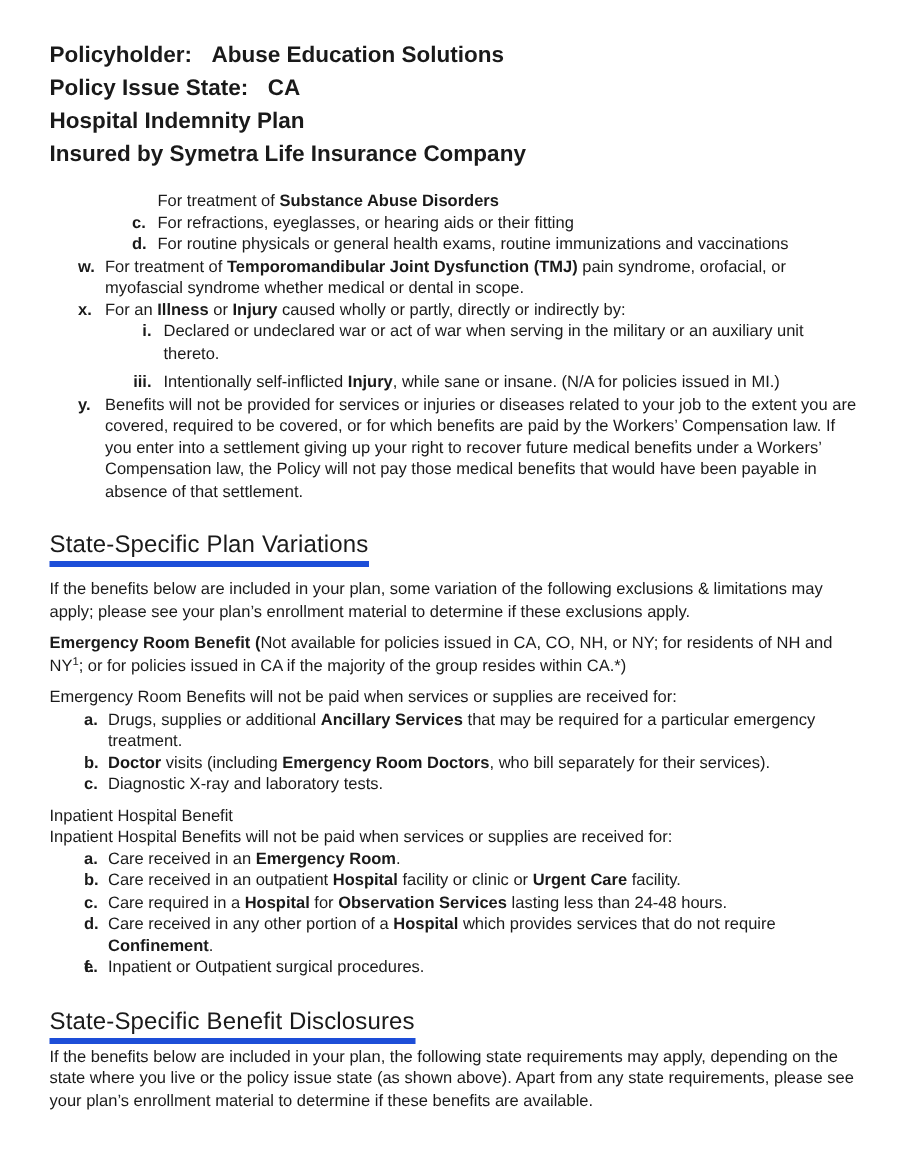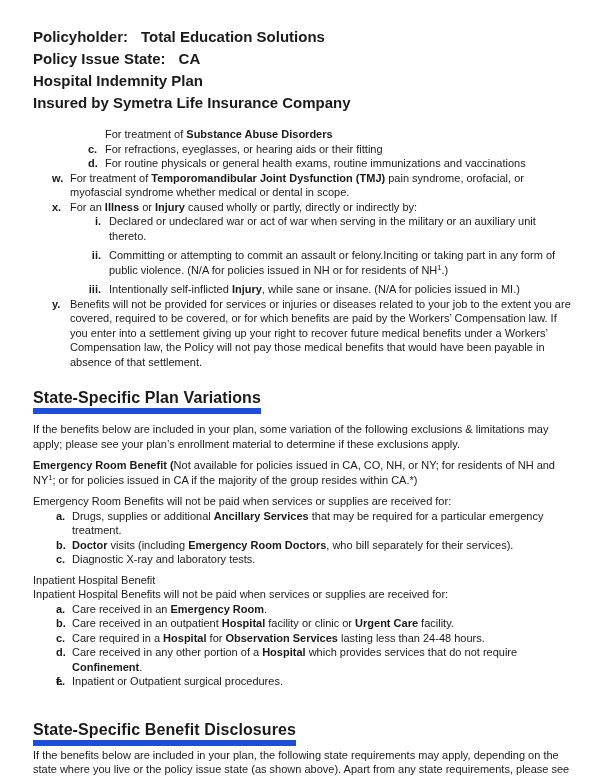--- a/index.html
+++ b/index.html
@@ -42,7 +42,7 @@
 
   <header>
     <div class="hline">
-      <span>Policyholder:</span><span class="hval">Total Education Solutions</span>
+      <span>Policyholder:</span><span class="hval">Abuse Education Solutions</span>
     </div>
     <div class="hline">
       <span>Policy Issue State:</span><span class="hval">CA</span>

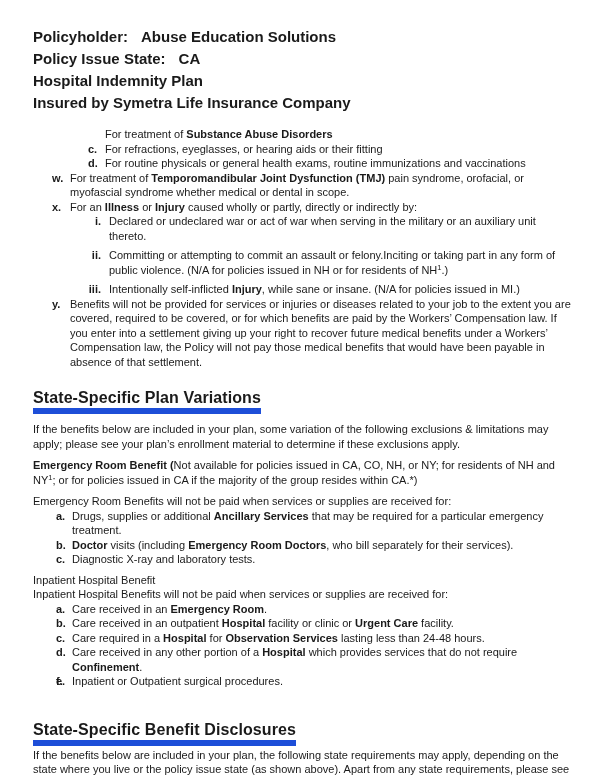--- a/index.html
+++ b/index.html
@@ -71,9 +71,6 @@
       <span class="mk">i.</span><span>Declared or undeclared war or act of war when serving in the military or an auxiliary unit thereto.</span>
     </div>
     <div class="li lvlr gap-sm">
-      <span class="mk">ii.</span><span>Committing or attempting to commit an assault or felony.Inciting or taking part in any form of public violence. (N/A for policies issued in NH or for residents of NH</span><span class="sup">1</span><span>.)</span>
-    </div>
-    <div class="li lvlr gap-sm">
       <span class="mk">iii.</span><span>Intentionally self-inflicted </span><span class="b">Injury</span><span>, while sane or insane. (N/A for policies issued in MI.)</span>
     </div>
     <div class="li lvl1">

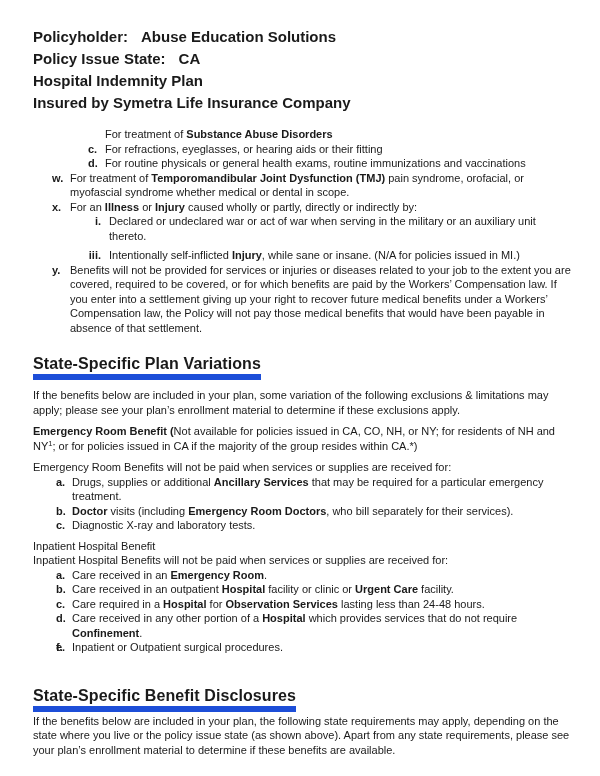--- a/index.html
+++ b/index.html
@@ -29,8 +29,8 @@
   
   .sec{margin:20px 0 8px}
   .sec2{margin-top:32px}
-  .sec-title{display:inline-block;font-size:16px;font-weight:700;
-    border-bottom:6px solid #1d4ed8;padding-bottom:1px;letter-spacing:.1px}
+  .sec-title{display:inline-block;font-size:16px;font-weight:400;
+    border-bottom:4px solid #1d4ed8;padding-bottom:1px;letter-spacing:.1px}
   .p{margin:0 0 7px}
   .pb{font-weight:400}
   .subhead{font-weight:400;margin-top:6px}

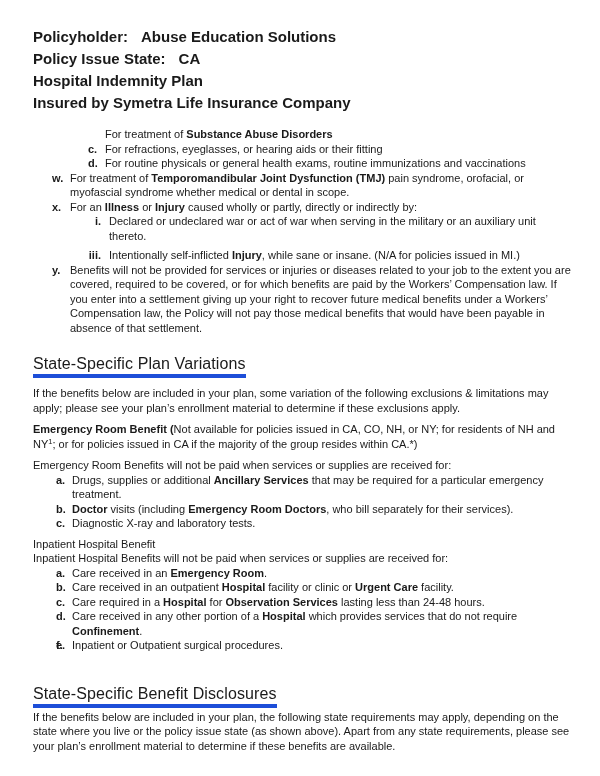--- a/index.html
+++ b/index.html
@@ -28,7 +28,7 @@
 
   
   .sec{margin:20px 0 8px}
-  .sec2{margin-top:32px}
+  .sec2{margin-top:20px}
   .sec-title{display:inline-block;font-size:16px;font-weight:400;
     border-bottom:4px solid #1d4ed8;padding-bottom:1px;letter-spacing:.1px}
   .p{margin:0 0 7px}

